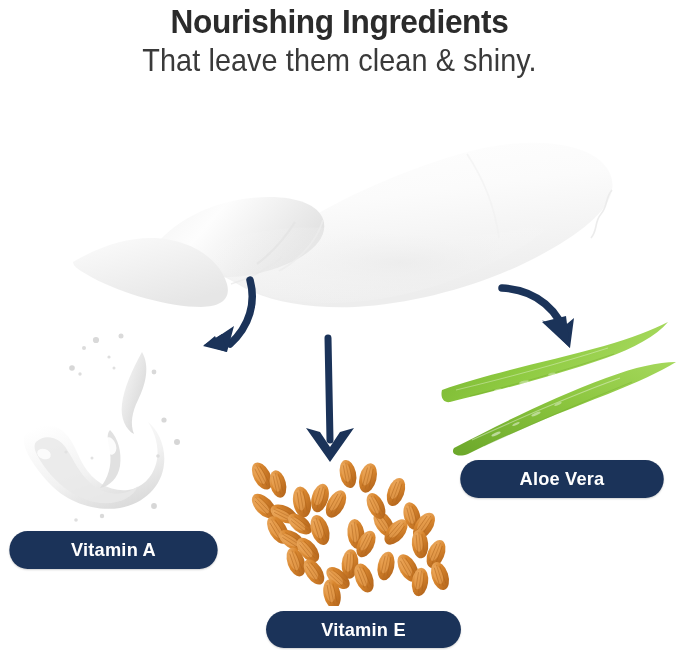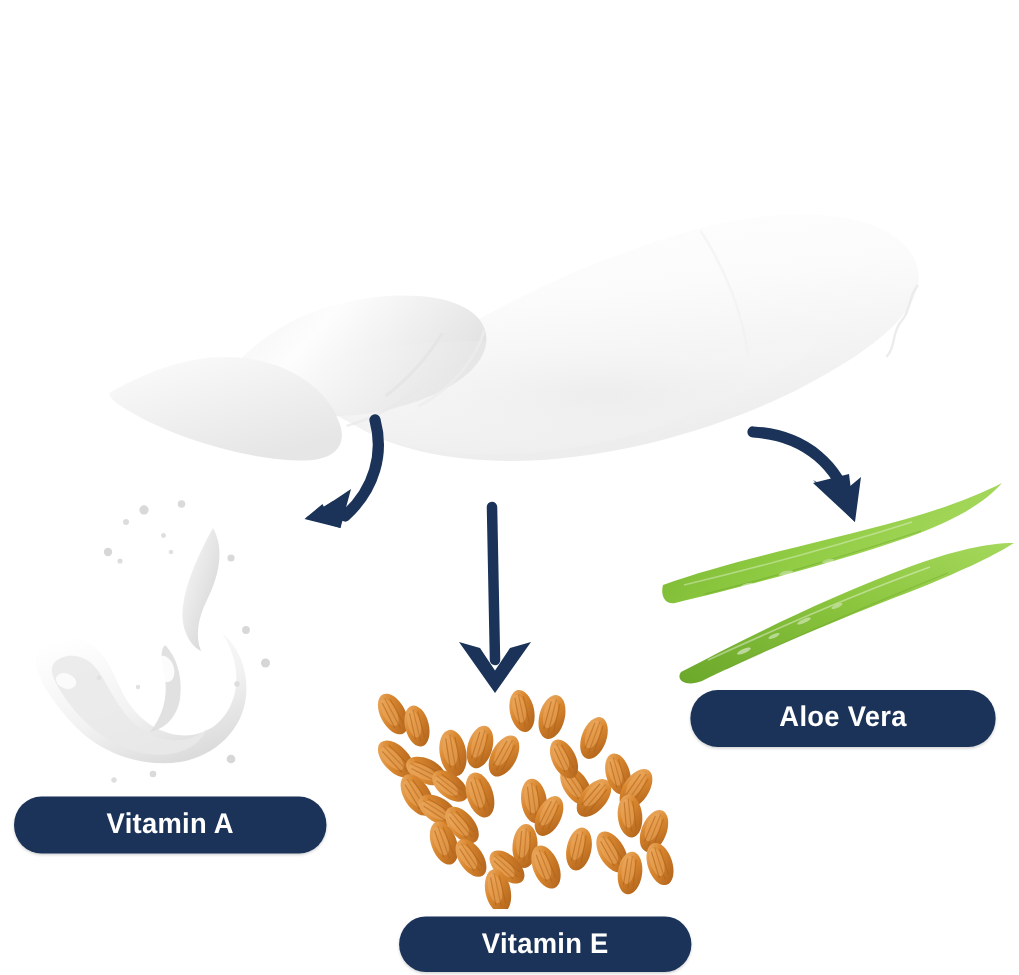--- a/index.html
+++ b/index.html
@@ -87,6 +87,10 @@
 
 <div id="infographic">
 
+  <div class="heading-block">
+    <h1 class="title">Nourishing Ingredients</h1>
+    <p class="subtitle">That leave them clean &amp; shiny.</p>
+  </div>
 
   <div class="art" id="wipe-art">
     <svg viewBox="0 0 580 190" width="580" height="190" xmlns="http://www.w3.org/2000/svg">

